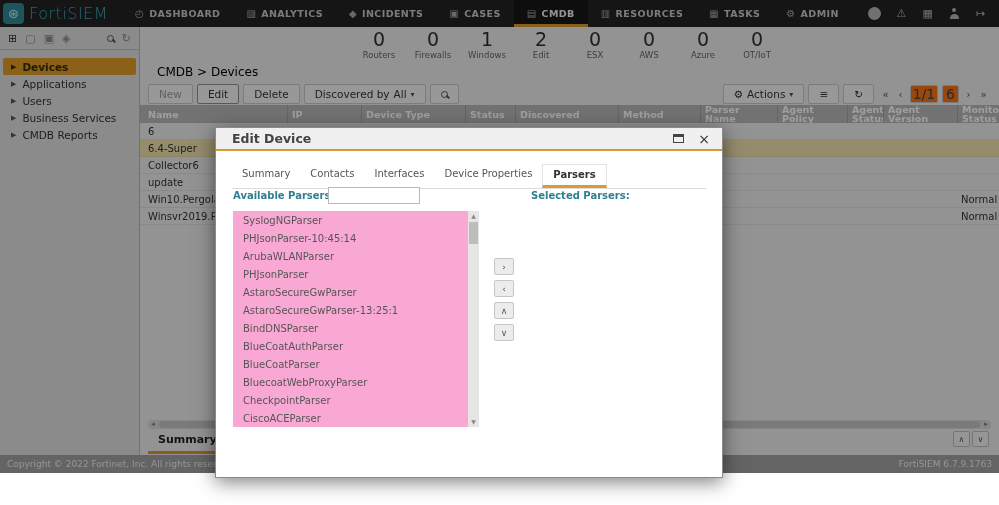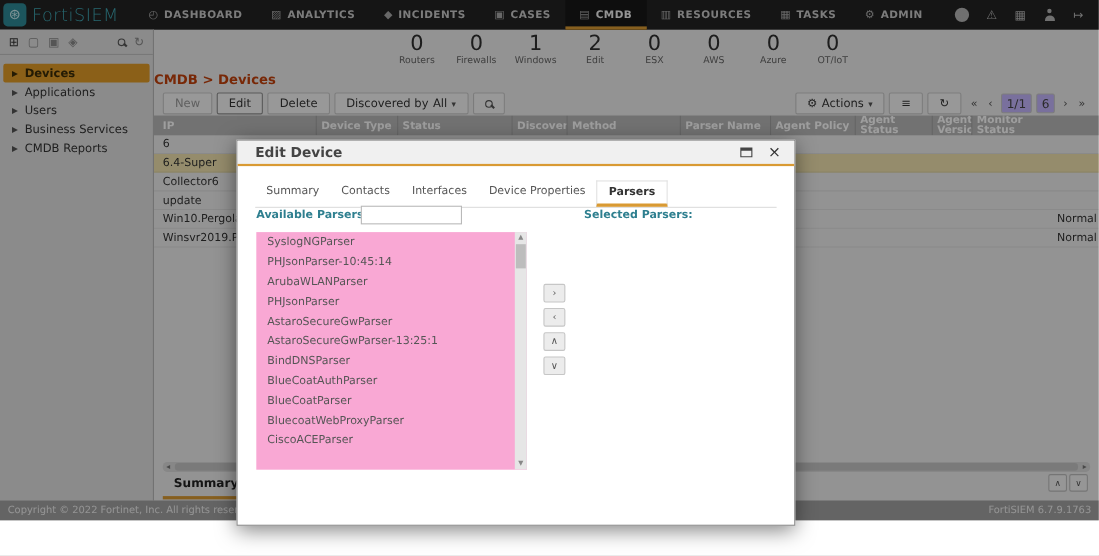--- a/index.html
+++ b/index.html
@@ -46,7 +46,7 @@
 
   
   .main{position:absolute;left:140px;top:62px;right:0;bottom:18px;}
-  .breadcrumb{position:absolute;left:0;top:3px;font-size:12px;font-weight:bold;color:#c2410c;}
+  .breadcrumb{position:absolute;left:17px;top:3px;font-size:12px;font-weight:normal;color:#000000;}
   .toolbar{position:absolute;top:22px;left:8px;right:8px;height:20px;display:flex;align-items:flex-end;}
   .tbtn{height:20px;padding:0 10px;background:#f6f6f6;border:1px solid #c9c9c9;border-radius:2px;font-size:10.5px;color:#333;margin-right:4px;display:flex;align-items:center;gap:4px;cursor:pointer;}
   .tbtn.disabled{color:#9a9a9a;cursor:default;}

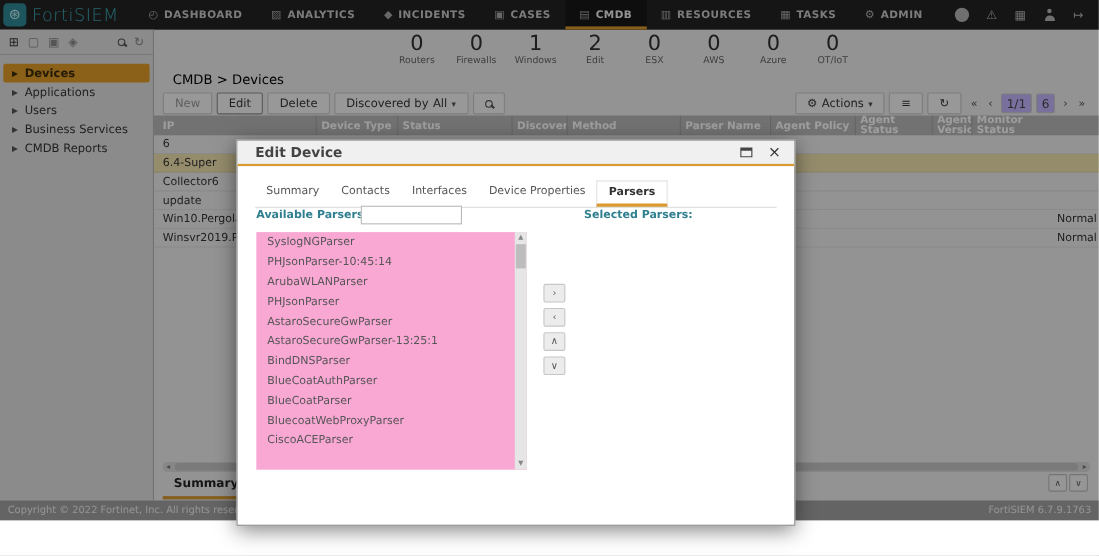--- a/index.html
+++ b/index.html
@@ -53,7 +53,7 @@
   .tbtn.pressed{border-color:#8f8f8f;}
   .caret{font-size:8px;color:#555;}
   .tb-right{margin-left:auto;display:flex;align-items:center;}
-  .pgbox{height:18px;border:1px solid #c9c9c9;background:#c4b5fd;border-radius:2px;font-size:11px;color:#444;display:flex;align-items:center;justify-content:center;margin:0 2px;}
+  .pgbox{height:18px;border:1px solid #c9c9c9;background:#f97316;border-radius:2px;font-size:14px;color:#444;display:flex;align-items:center;justify-content:center;margin:0 2px;}
   .pgnav{width:15px;height:18px;font-size:10px;color:#555;display:flex;align-items:center;justify-content:center;cursor:pointer;}
 
   .grid{display:grid;grid-template-columns:147px 74px 104px 50px 103px 82px 77px 70px 36px 74px 1fr;}

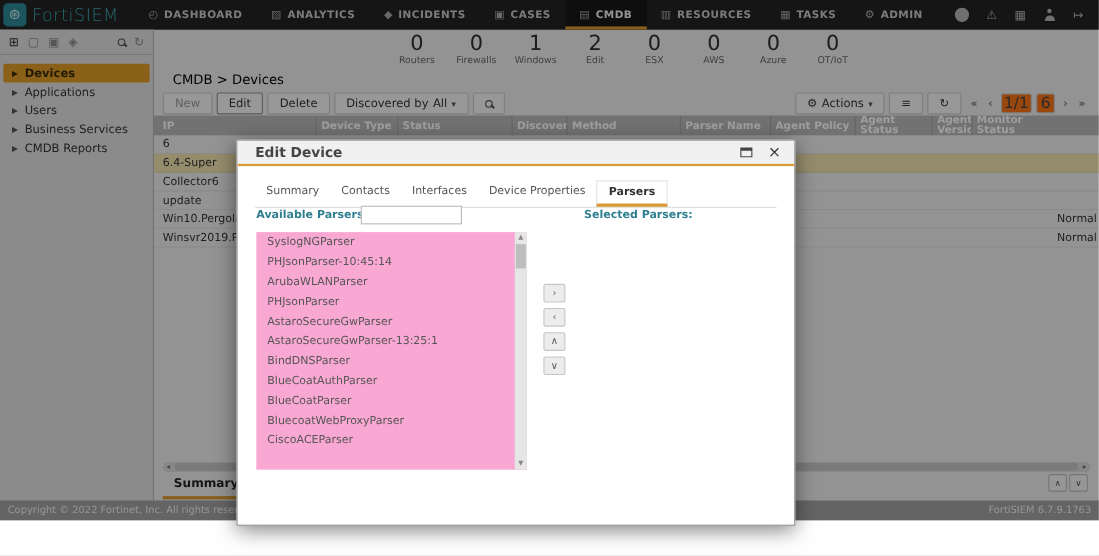--- a/index.html
+++ b/index.html
@@ -263,6 +263,7 @@
       </div>
 
       <div class="thead grid" id="tableHead">
+          <div class="th">Name</div>
           <div class="th">IP</div>
           <div class="th">Device Type</div>
           <div class="th">Status</div>

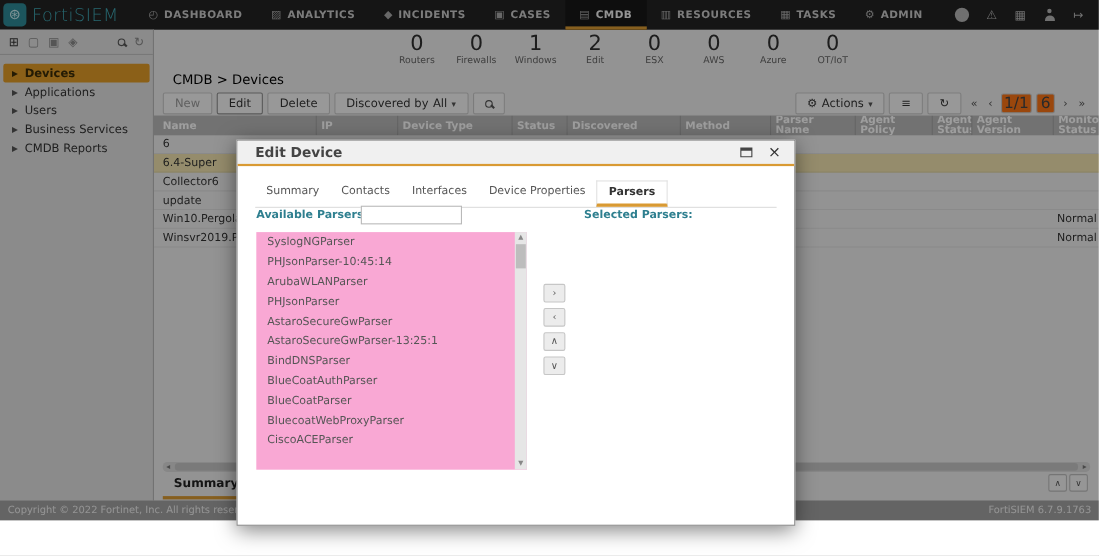--- a/index.html
+++ b/index.html
@@ -409,6 +409,7 @@
         <div class="pitem">BlueCoatAuthParser</div>
         <div class="pitem">BlueCoatParser</div>
         <div class="pitem">BluecoatWebProxyParser</div>
+        <div class="pitem">CheckpointParser</div>
         <div class="pitem">CiscoACEParser</div>
         <div class="vsb">
           <div class="sarr">▲</div>

